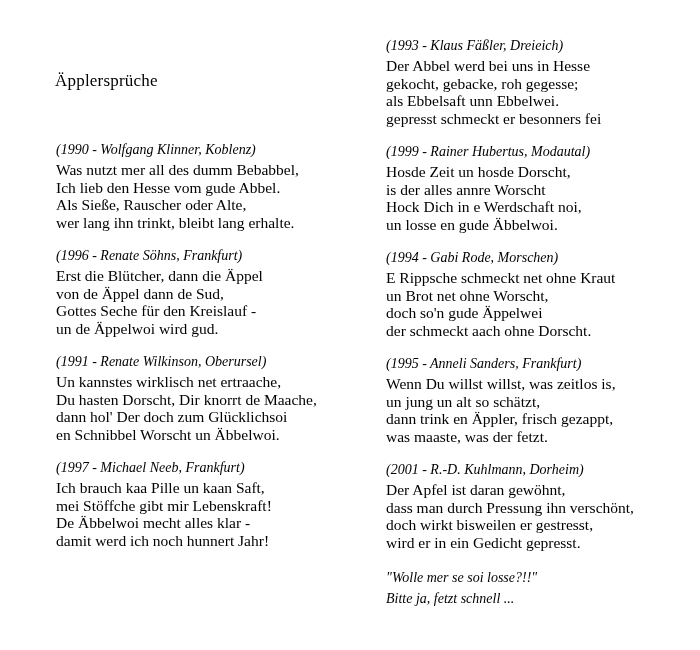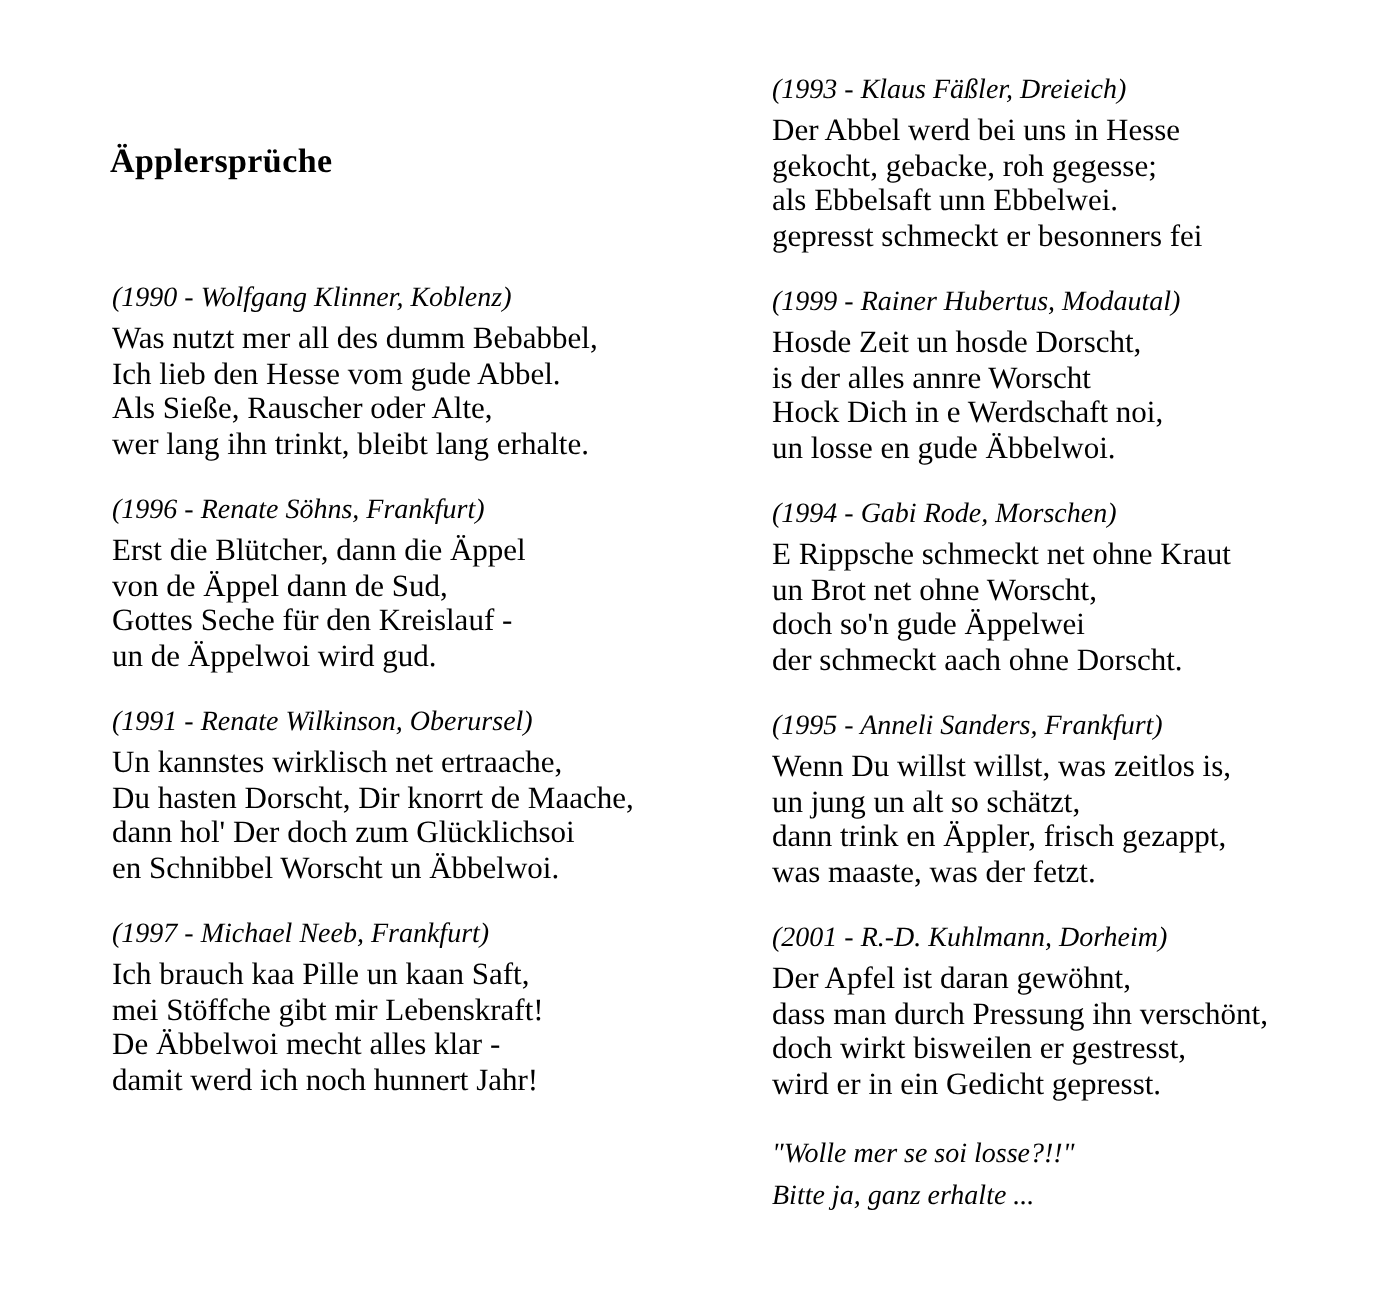--- a/index.html
+++ b/index.html
@@ -16,7 +16,7 @@
     position: absolute;
     left: 55px; top: 71px;
     font-size: 17px;
-    font-weight: bold;
+    font-weight: normal;
     letter-spacing: 0.2px;
     white-space: nowrap;
   }

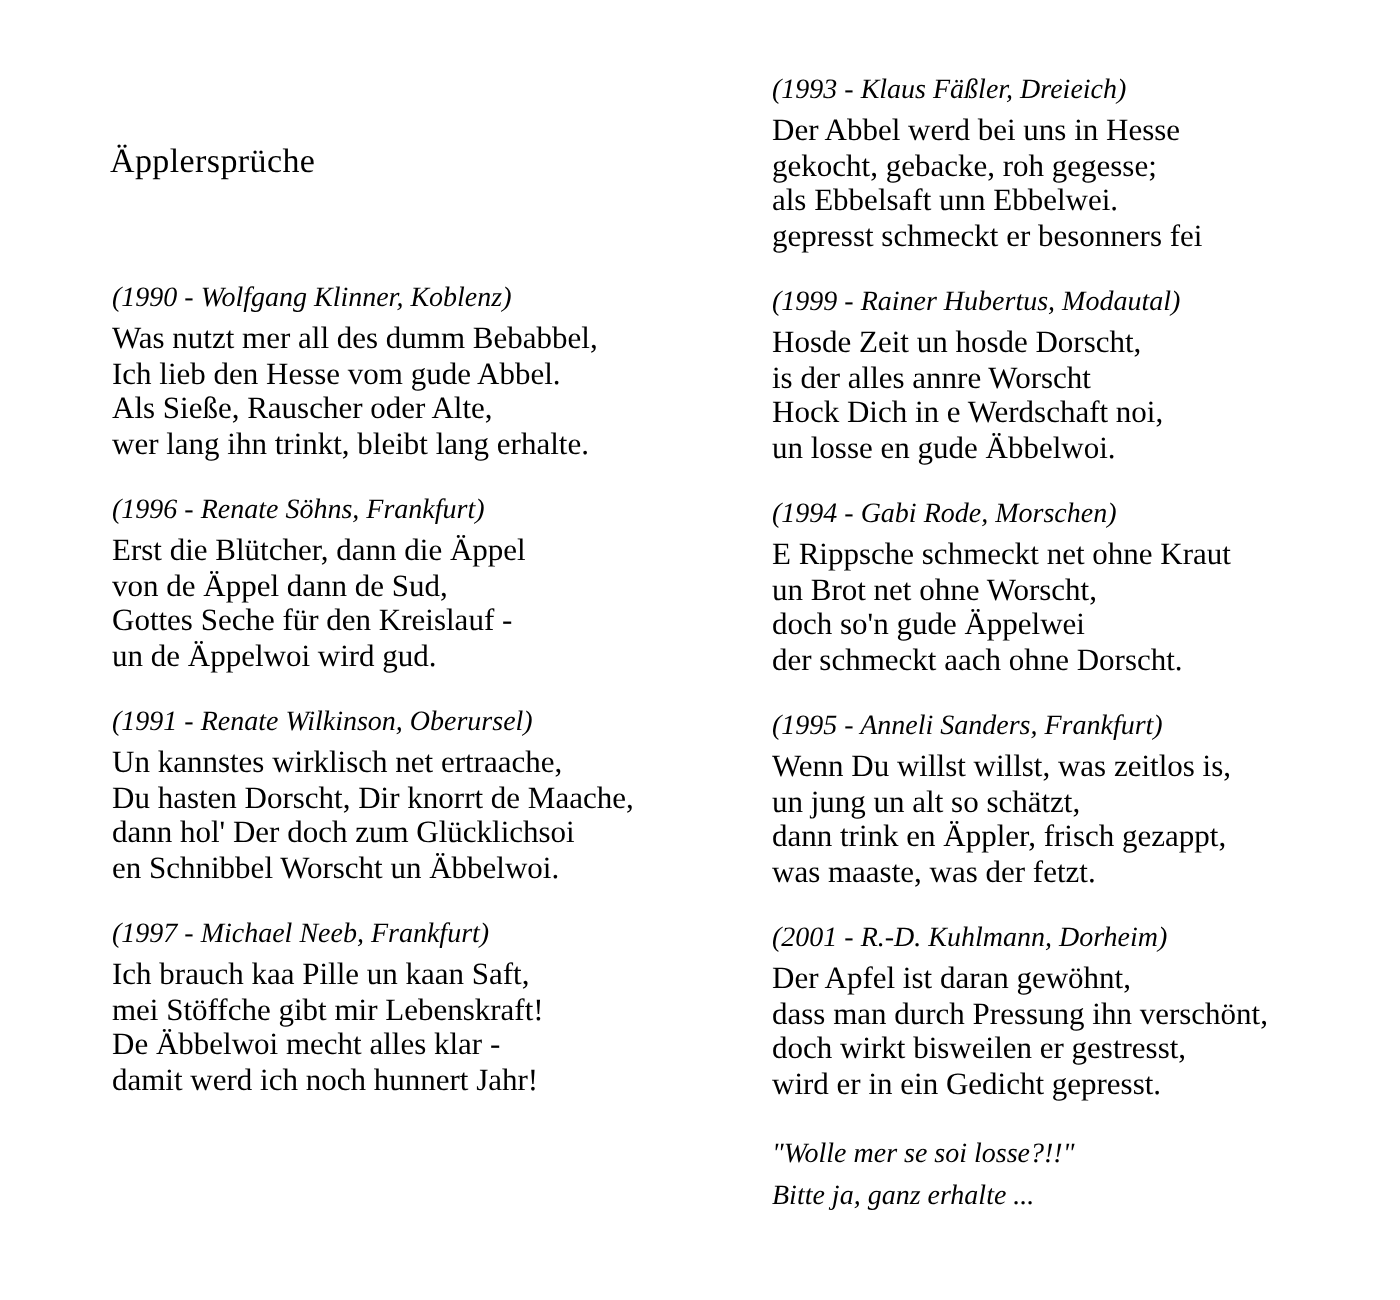--- a/index.html
+++ b/index.html
@@ -131,7 +131,7 @@
 
     <div class="closing">
       <div class="cline">"Wolle mer se soi losse?!!"</div>
-      <div class="cline">Bitte ja, ganz erhalte ...</div>
+      <div class="cline">Bitte ja, fetzt schnell ...</div>
     </div>
 
   </div>

